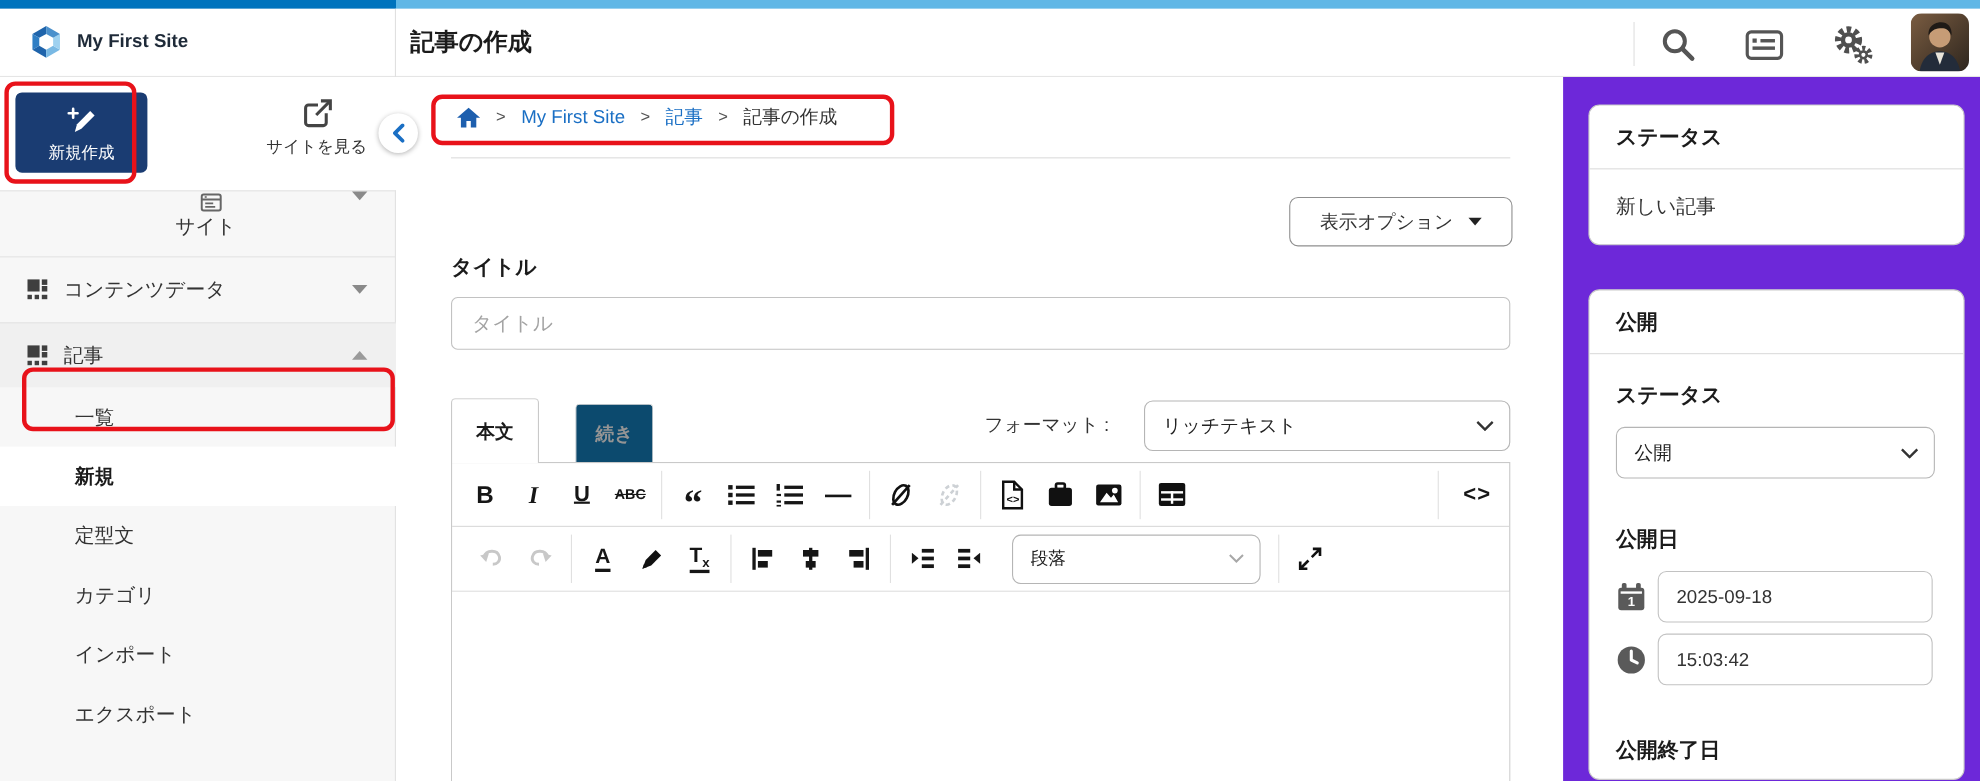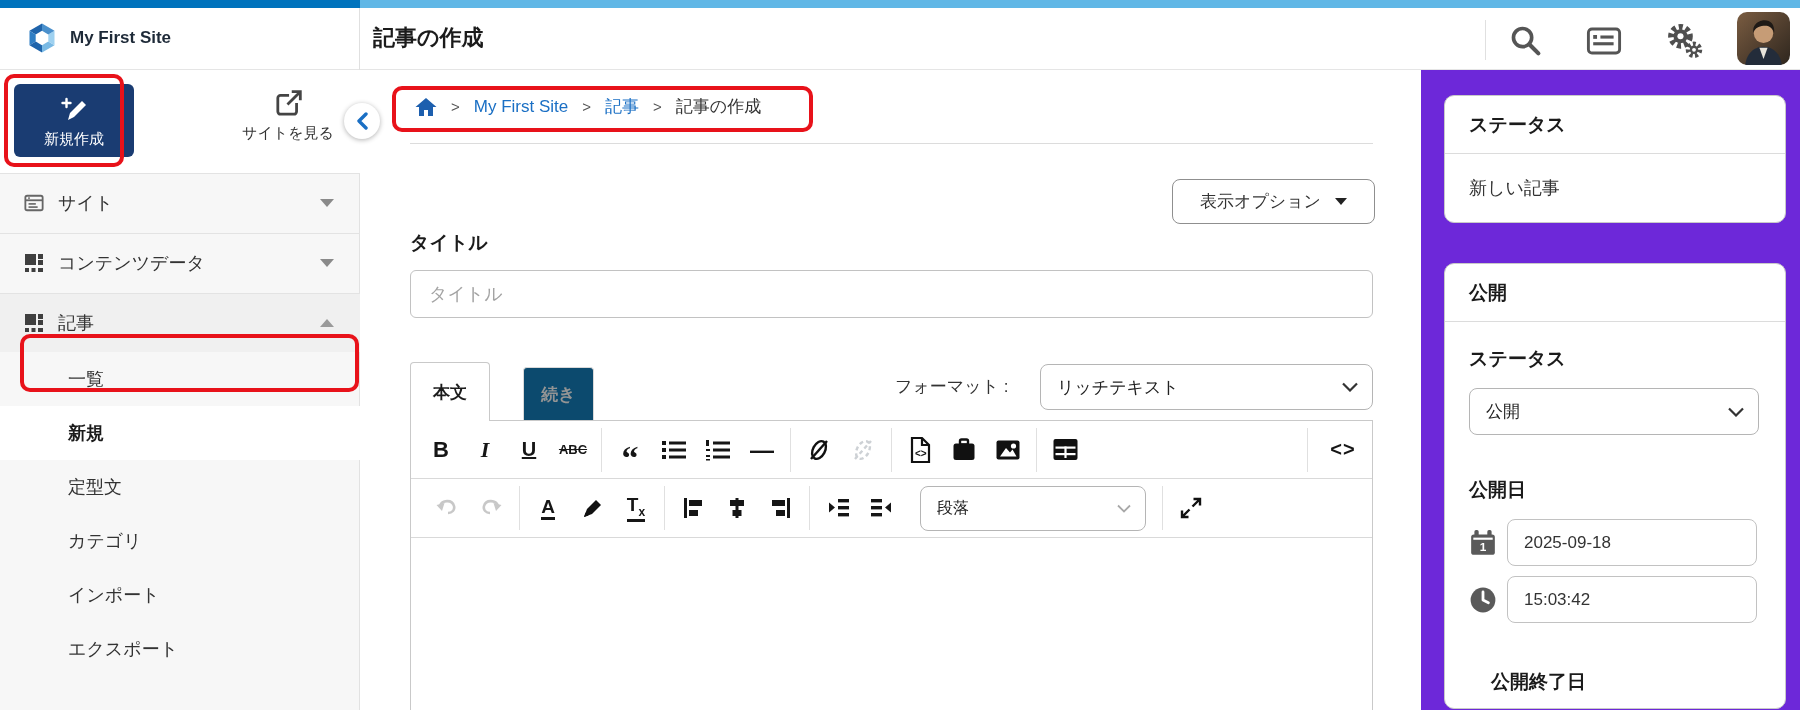--- a/index.html
+++ b/index.html
@@ -171,7 +171,7 @@
       </div>
     </div>
 
-    <div class="menu-row" style="top:103px;">
+    <div class="menu-row" style="top:103px;flex-direction:column;">
       <span class="mi">
         <svg width="20" height="20" viewBox="0 0 22 22">
             <rect x="1.5" y="3" width="19" height="16" rx="2" fill="none" stroke="#666" stroke-width="2"></rect>

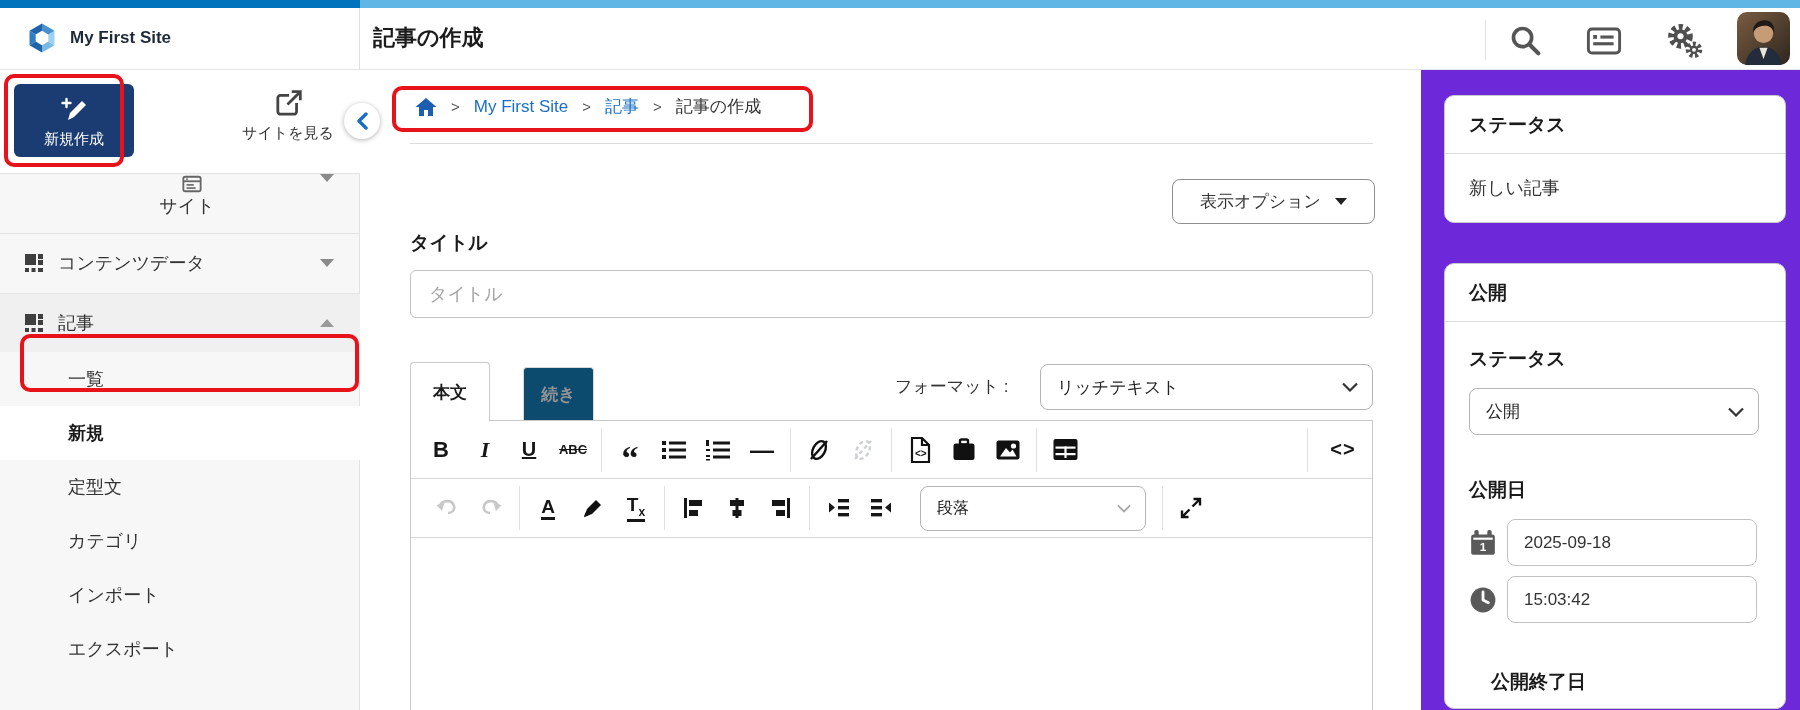--- a/index.html
+++ b/index.html
@@ -493,7 +493,7 @@
           <input class="dt-input" value="15:03:42" style="">
         </div>
 
-        <div class="mini-label" style="margin-top:46px;margin-left:22px;">公開終了日</div>
+        <div class="mini-label" style="margin-top:46px;">公開終了日</div>
       </div>
     </div>
   </div>

